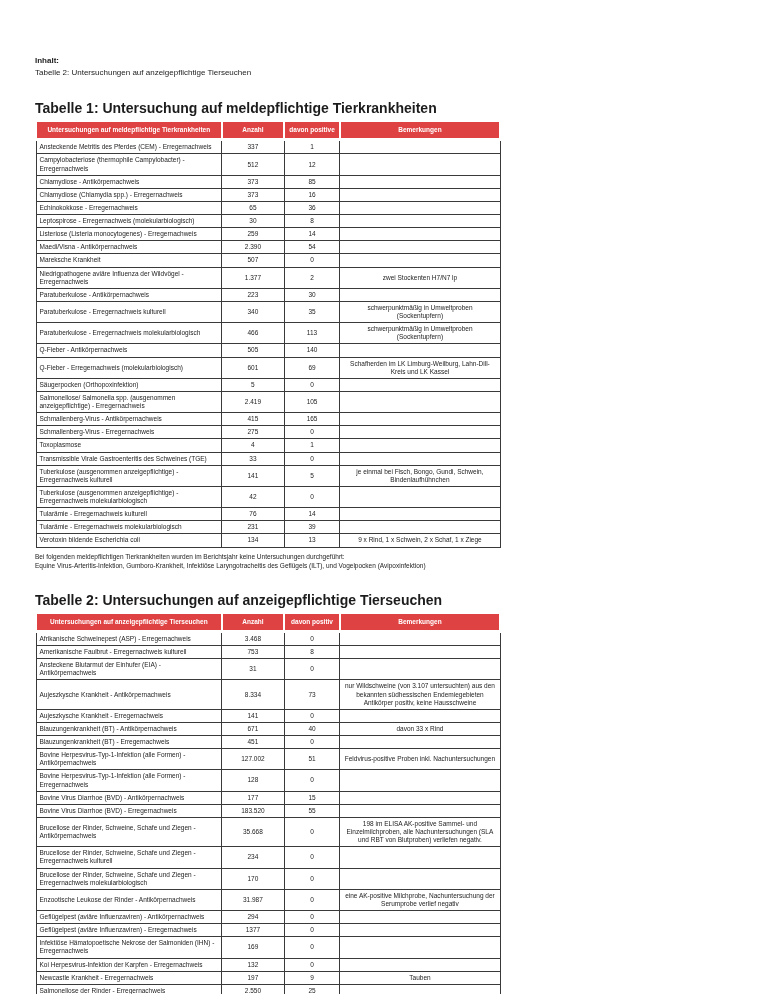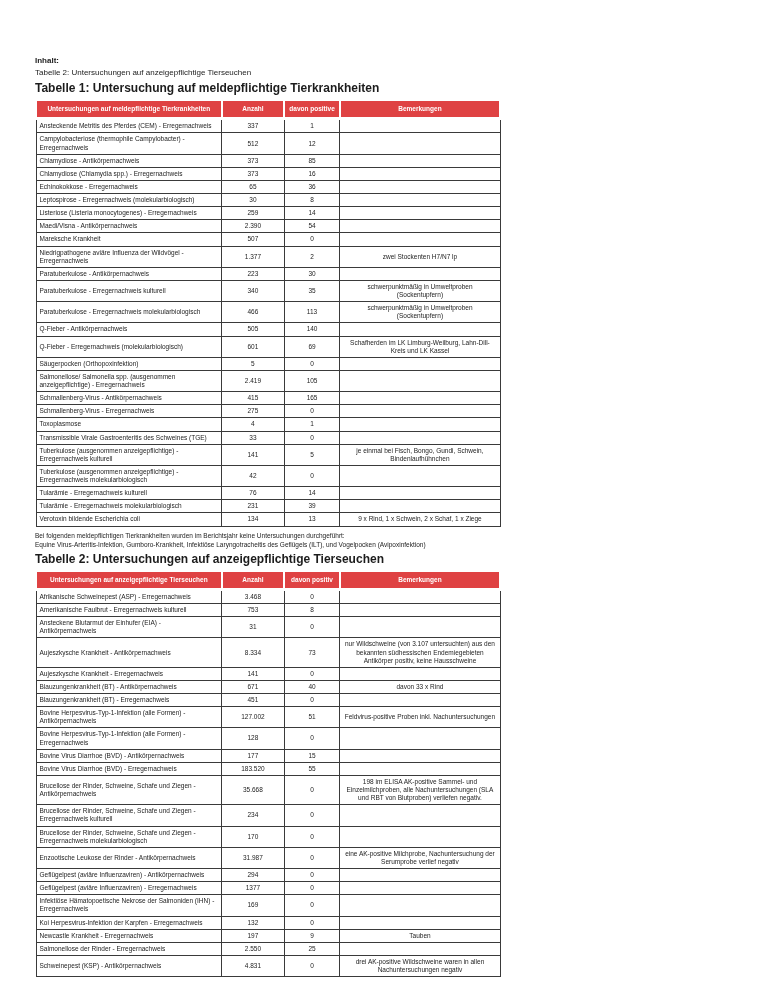--- a/index.html
+++ b/index.html
@@ -19,8 +19,8 @@
   .intro { font-size: 8px; line-height: 1.45; }
   .intro-heading { font-weight: bold; }
   .table-title {
-    font-weight: bold; font-size: 12px;
-    margin-top: 3px; margin-bottom: 4px;
+    font-weight: bold; font-size: 14px;
+    margin-top: 22px; margin-bottom: 4px;
   }
   table {
     border-collapse: collapse;

